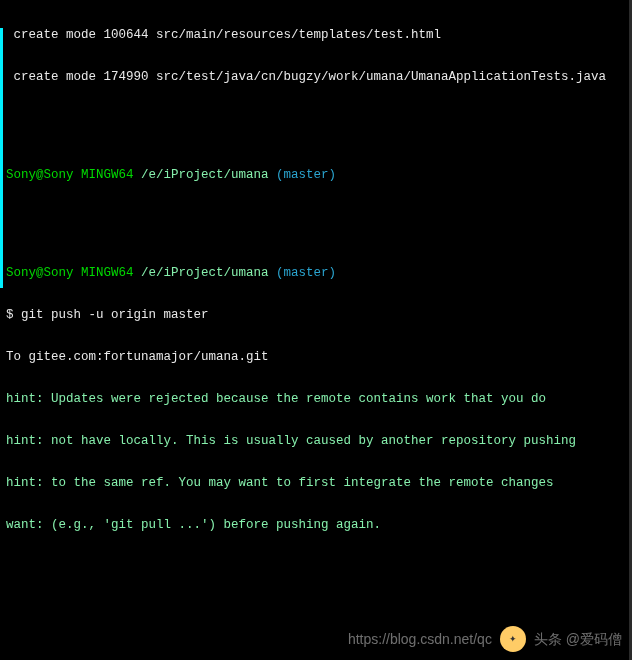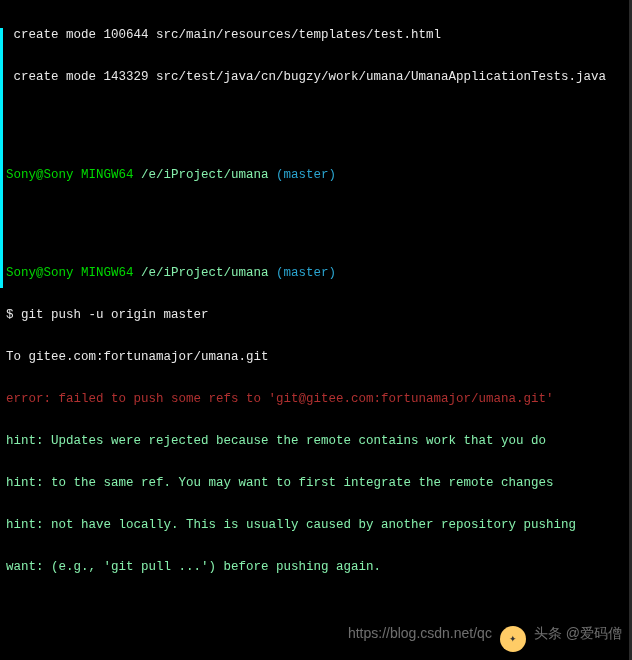--- a/index.html
+++ b/index.html
@@ -69,7 +69,7 @@
 
 <div class="terminal">
   <div class="line white"> create mode 100644 src/main/resources/templates/test.html</div>
-  <div class="line white"> create mode 143329 src/test/java/cn/bugzy/work/umana/UmanaApplicationTests.java</div>
+  <div class="line white"> create mode 174990 src/test/java/cn/bugzy/work/umana/UmanaApplicationTests.java</div>
   <div class="line"> </div>
 
   <div class="line"><span class="green">Sony@Sony</span><span class="green"> MINGW64 </span><span class="yellow">/e/iProject/umana</span><span class="cyan"> (master)</span></div>

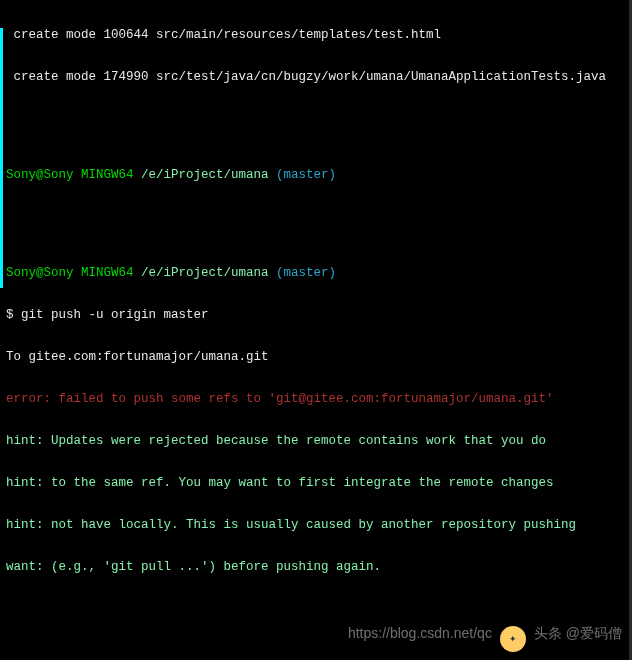--- a/index.html
+++ b/index.html
@@ -78,7 +78,6 @@
   <div class="line"><span class="green">Sony@Sony</span><span class="green"> MINGW64 </span><span class="yellow">/e/iProject/umana</span><span class="cyan"> (master)</span></div>
   <div class="line white">$ git push -u origin master</div>
   <div class="line white">To gitee.com:fortunamajor/umana.git</div>
-  <div class="line red-dim">error: failed to push some refs to 'git@gitee.com:fortunamajor/umana.git'</div>
   <div class="line yellow">hint: Updates were rejected because the remote contains work that you do</div>
   <div class="line yellow">hint: to the same ref. You may want to first integrate the remote changes</div>
   <div class="line yellow">hint: not have locally. This is usually caused by another repository pushing</div>

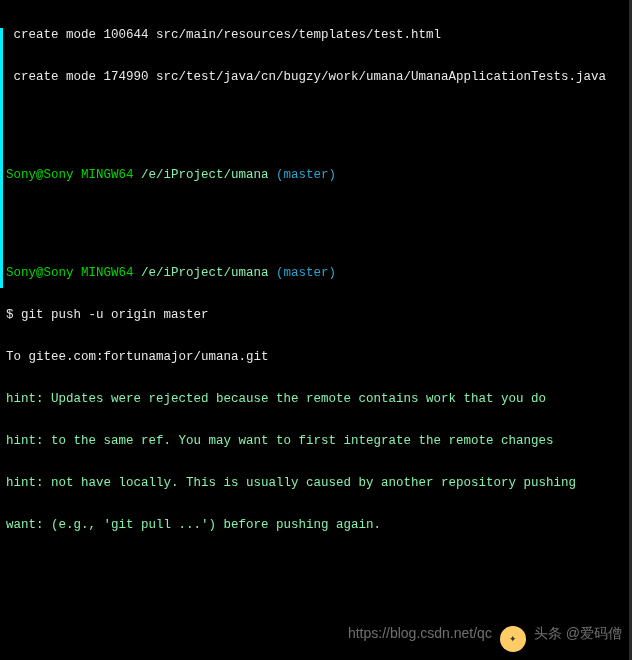--- a/index.html
+++ b/index.html
@@ -79,8 +79,8 @@
   <div class="line white">$ git push -u origin master</div>
   <div class="line white">To gitee.com:fortunamajor/umana.git</div>
   <div class="line yellow">hint: Updates were rejected because the remote contains work that you do</div>
+  <div class="line yellow">hint: not have locally. This is usually caused by another repository pushing</div>
   <div class="line yellow">hint: to the same ref. You may want to first integrate the remote changes</div>
-  <div class="line yellow">hint: not have locally. This is usually caused by another repository pushing</div>
   <div class="line yellow">want: (e.g., 'git pull ...') before pushing again.</div>
   
   

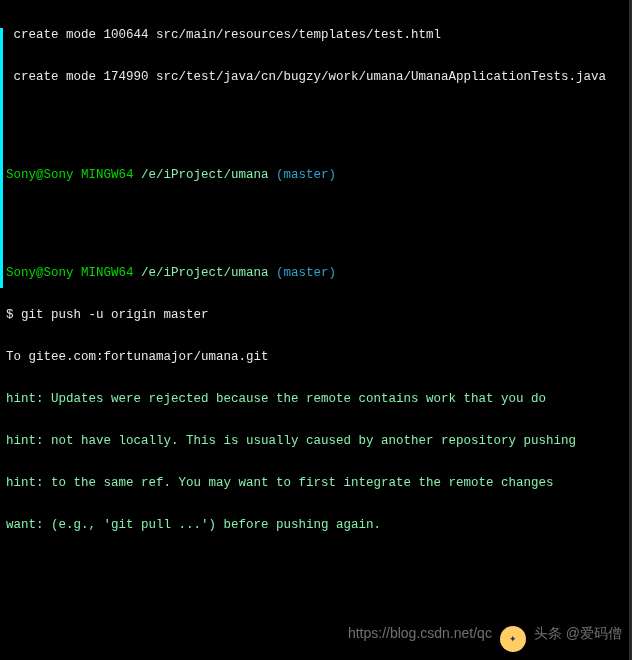--- a/index.html
+++ b/index.html
@@ -43,7 +43,7 @@
       font-size: 14px;
       font-family: "Microsoft YaHei", Arial, sans-serif;
       display: flex;
-      align-items: flex-start;
+      align-items: center;
       gap: 8px;
     }
     .watermark .avatar {

